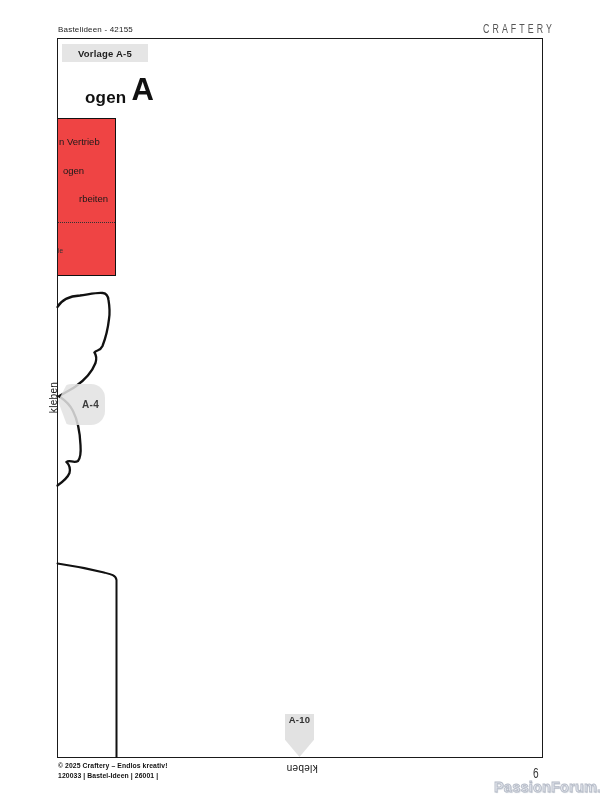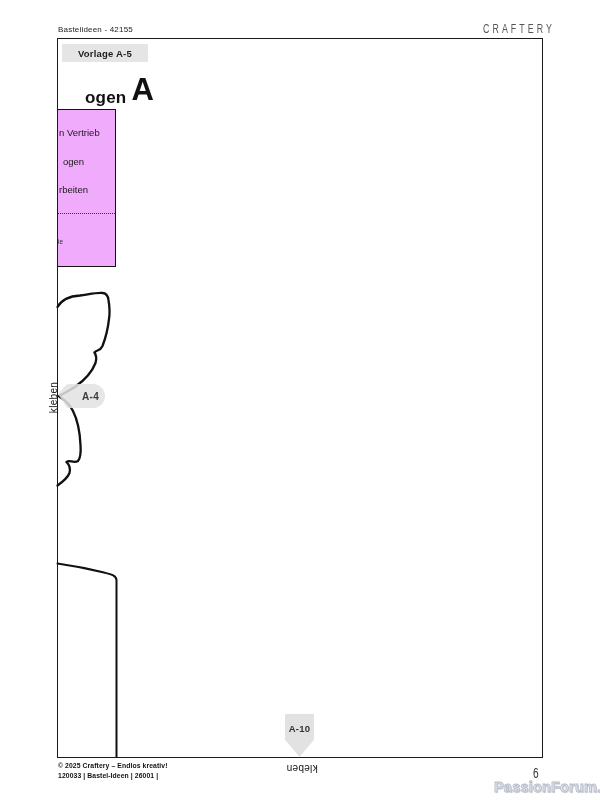--- a/index.html
+++ b/index.html
@@ -41,8 +41,8 @@
 
   
   .info-box{
-    left:-3px;top:70px;width:59px;height:156px;
-    border:1.5px solid #111;box-sizing:content-box;background:#f0abfc;
+    left:-3px;top:79px;width:59px;height:156px;
+    border:1.5px solid #111;box-sizing:content-box;background:#ef4444;
   }
   .info-box .ln{position:absolute;font-size:9.5px;color:#1a1a1a;white-space:nowrap;}
   .info-box .ln1{left:3px;top:17px;}

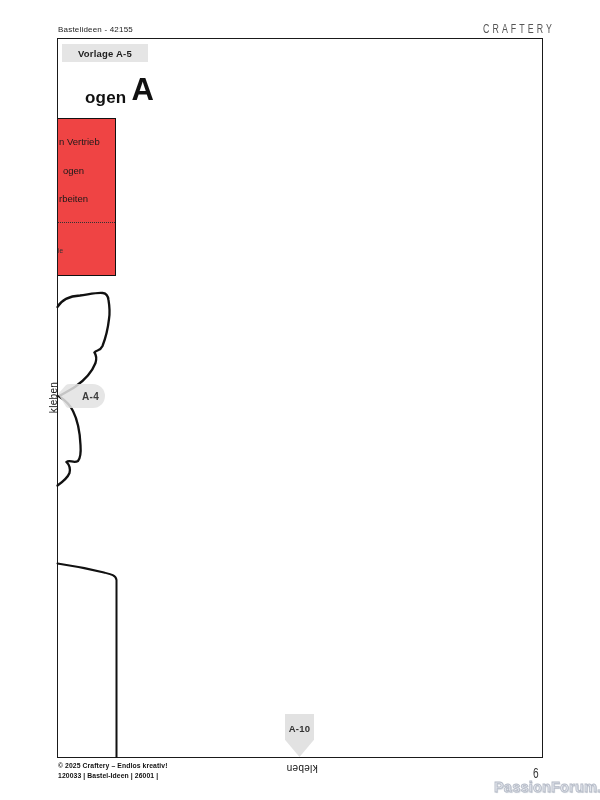--- a/index.html
+++ b/index.html
@@ -47,7 +47,7 @@
   .info-box .ln{position:absolute;font-size:9.5px;color:#1a1a1a;white-space:nowrap;}
   .info-box .ln1{left:3px;top:17px;}
   .info-box .ln2{left:7px;top:46px;}
-  .info-box .ln3{left:3px;top:74px;}
+  .info-box .ln3{left:3px;top:74px;padding-left:20px;}
   .info-box .dotted{position:absolute;left:0;right:0;top:103px;border-top:1.3px dotted #333;}
   .info-box .small{position:absolute;left:2px;top:128px;font-size:6.5px;color:#333;}
 

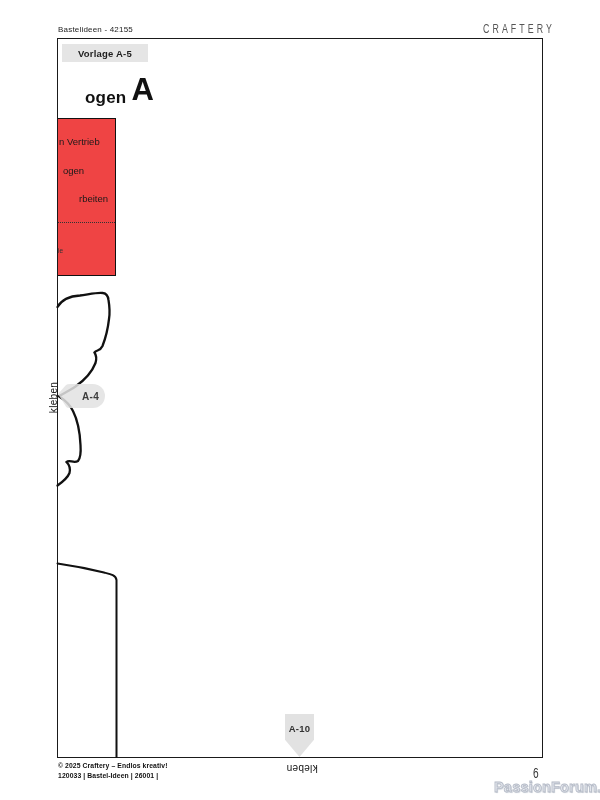--- a/index.html
+++ b/index.html
@@ -68,7 +68,7 @@
 
   
   .label-a4{
-    left:58px;top:384px;width:47px;height:24px;
+    left:58px;top:384px;width:47px;height:41px;
     background:rgba(226,226,226,.86);
     clip-path:polygon(0 42%,19% 0,100% 0,100% 100%,19% 100%);
     display:flex;align-items:center;justify-content:center;

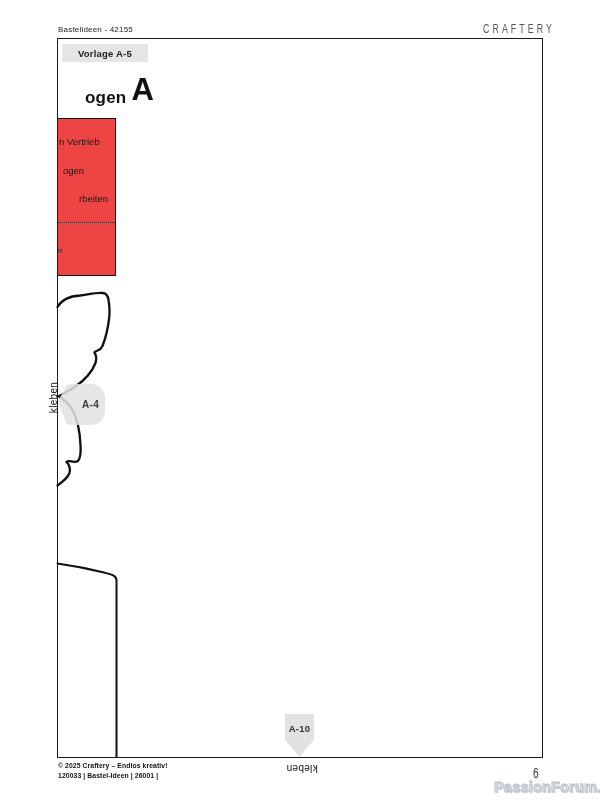--- a/index.html
+++ b/index.html
@@ -79,7 +79,7 @@
     left:285px;top:714px;width:29px;height:43px;
     background:#e2e2e2;
     clip-path:polygon(0 0,100% 0,100% 60%,50% 100%,0 60%);
-    text-align:center;box-sizing:border-box;padding-top:9px;
+    text-align:center;box-sizing:border-box;
     font-size:9.5px;font-weight:700;color:#333;letter-spacing:.2px;
   }
 

